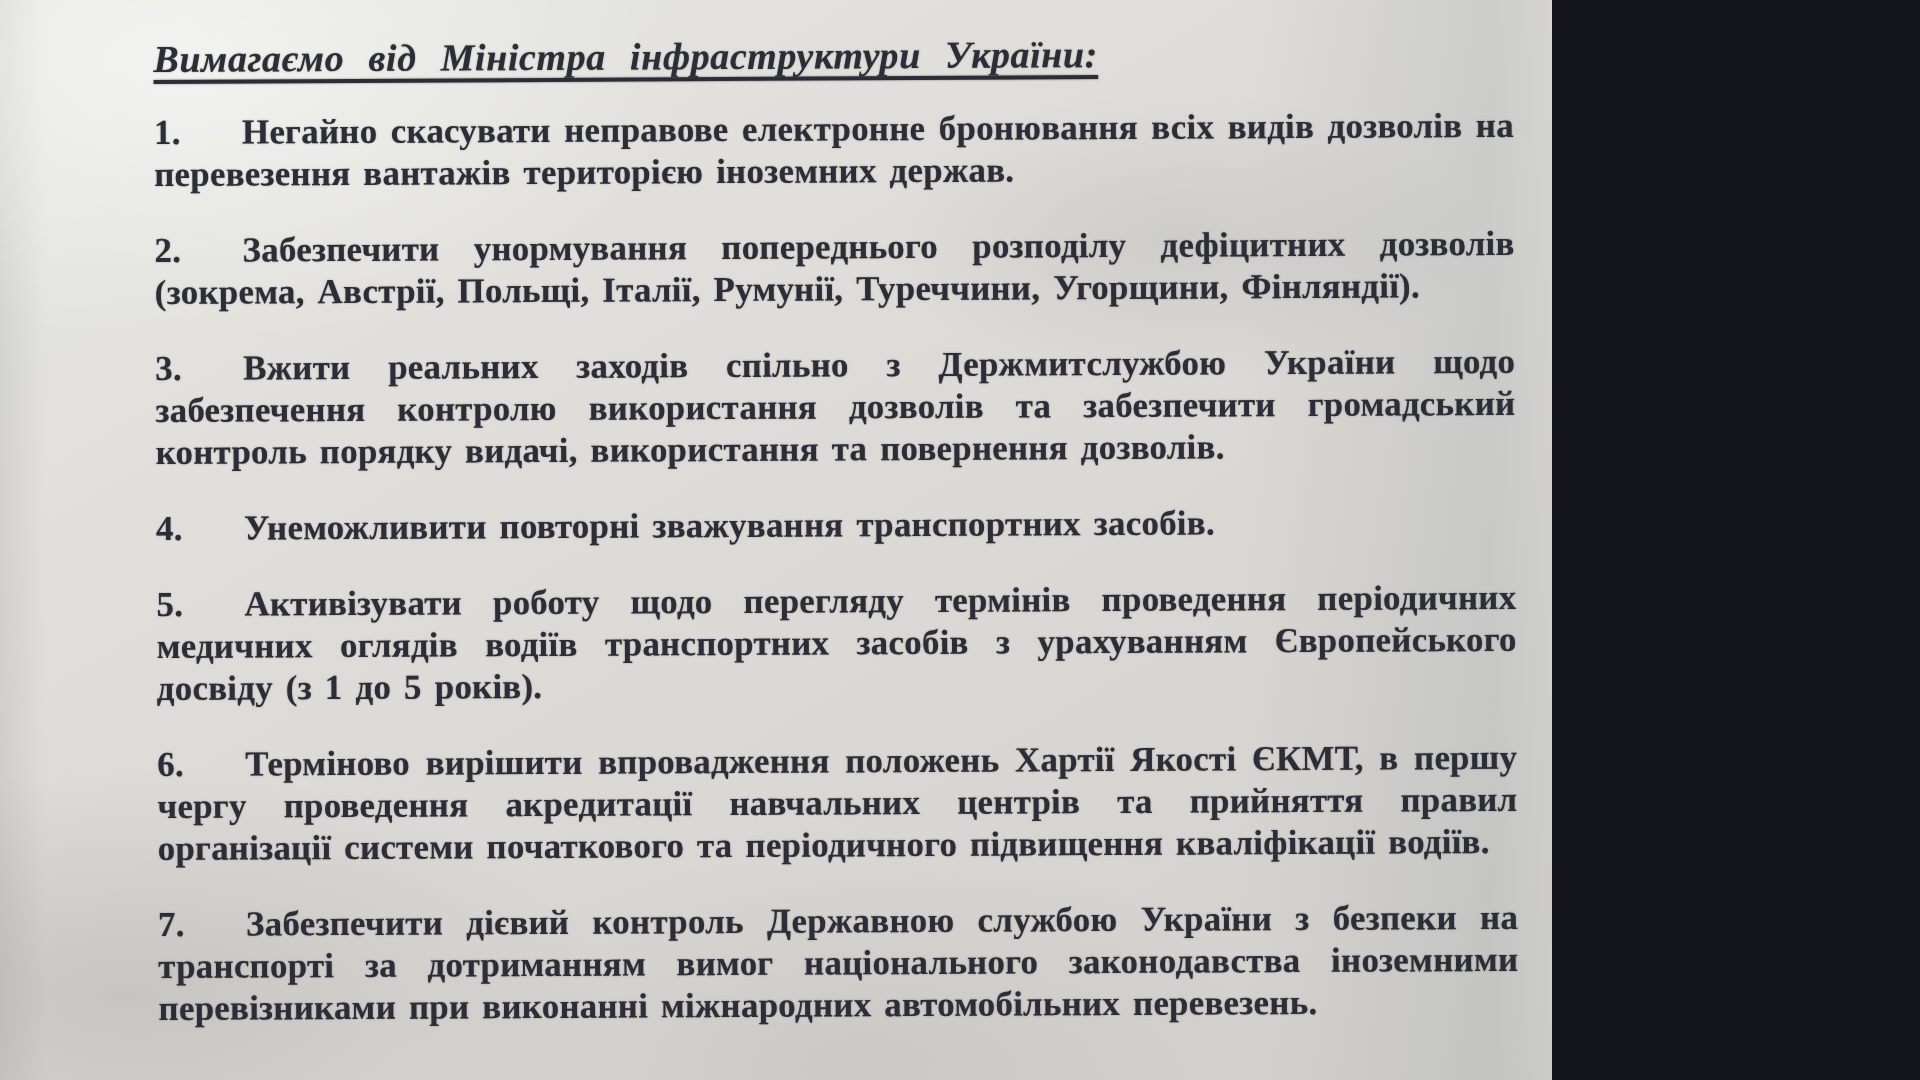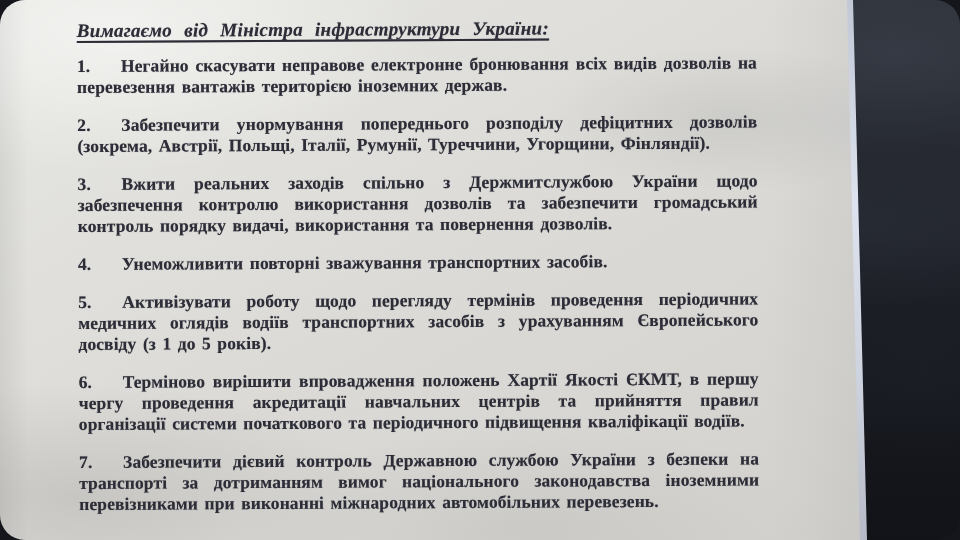--- a/index.html
+++ b/index.html
@@ -9,7 +9,7 @@
     background: #14161c;
   }
   .stage {
-    position: relative; width: 960px; height: 540px; overflow: hidden; border-radius: 25px;
+    position: relative; width: 776px; height: 540px; overflow: hidden;
   }
   
   .backdrop {

